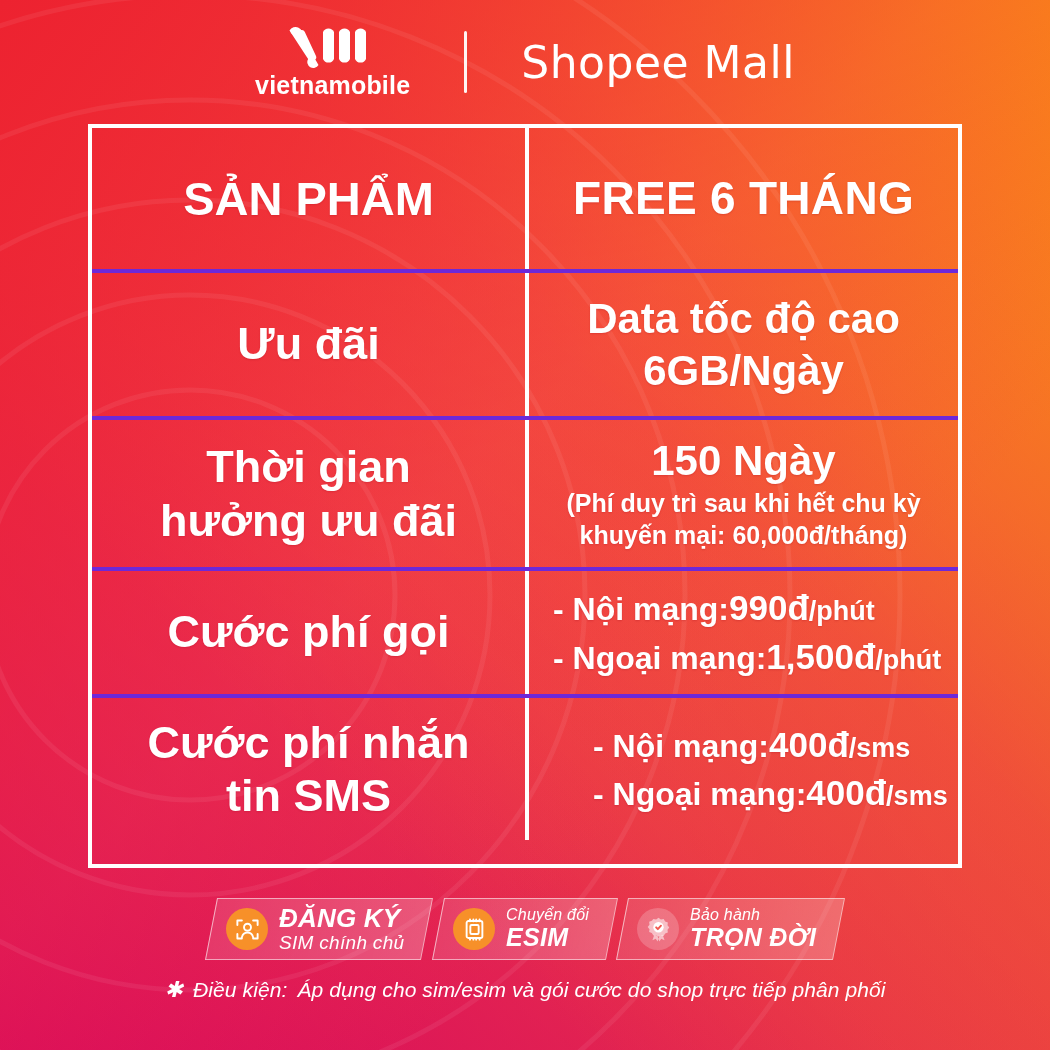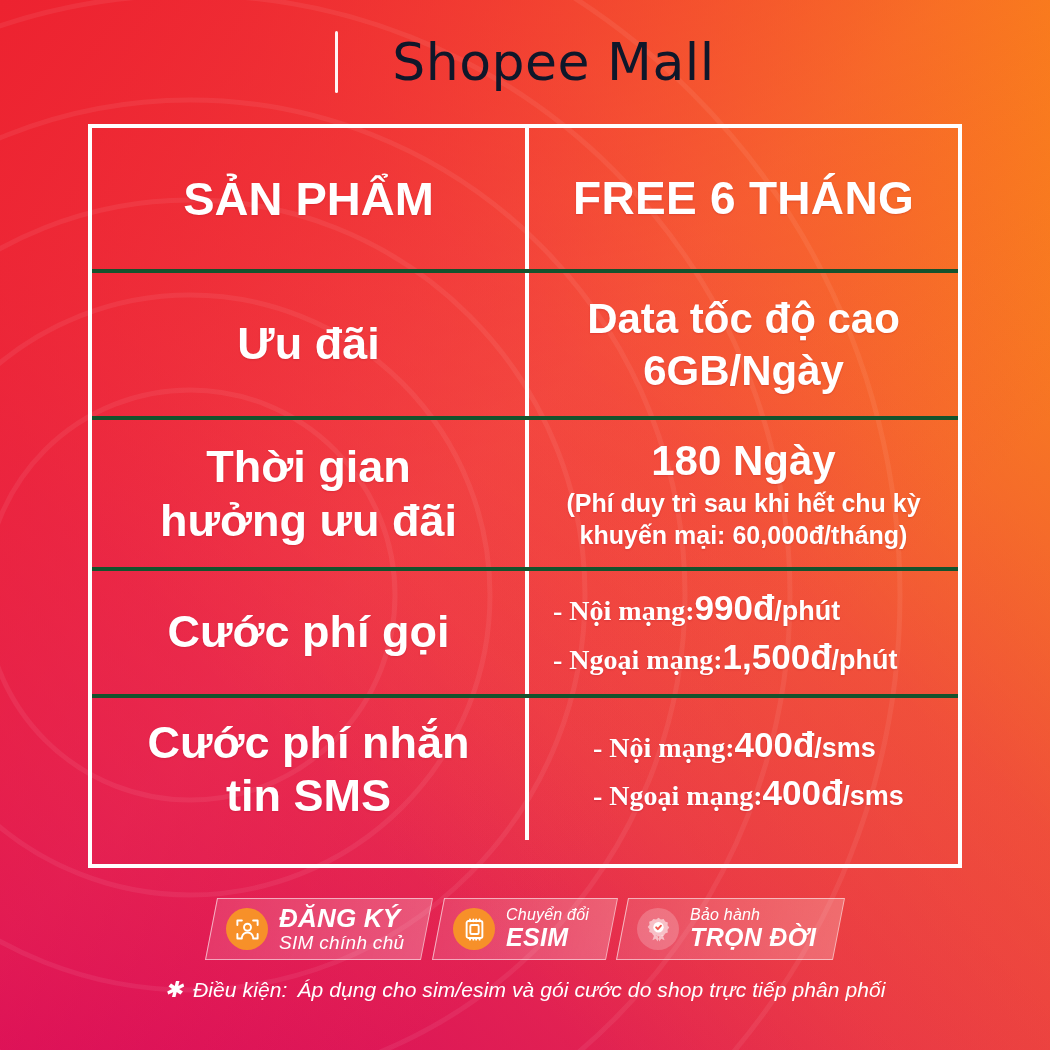--- a/index.html
+++ b/index.html
@@ -146,6 +146,18 @@
 </div>
 
 <div id="header">
+  <div class="vm-logo">
+    <svg class="vm-mark" viewBox="0 0 92 44">
+      <g fill="#ffffff">
+        <path d="M4 4 h11 a3 3 0 0 1 2.7 1.7 L29 30 a3 3 0 0 1 -5.4 2.6 L8.5 7.8 A3 3 0 0 1 4 4 Z"></path>
+        <path d="M2.5 4.5 a7 7 0 0 1 12.6 6 L31.5 39 a6 6 0 0 1 -10.4 -6 Z"></path>
+        <path d="M36 6 a6 6 0 0 1 11 0 L47 33 a6 6 0 0 1 -11 0 Z"></path>
+        <path d="M52 6 a6 6 0 0 1 11 0 L63 33 a6 6 0 0 1 -11 0 Z"></path>
+        <path d="M68 6 a6 6 0 0 1 11 0 L79 33 a6 6 0 0 1 -11 0 Z"></path>
+      </g>
+    </svg>
+    <div class="vm-word">vietnamobile</div>
+  </div>
   <div class="hdr-divider"></div>
   <div class="shopee-mall">Shopee Mall</div>
 </div>

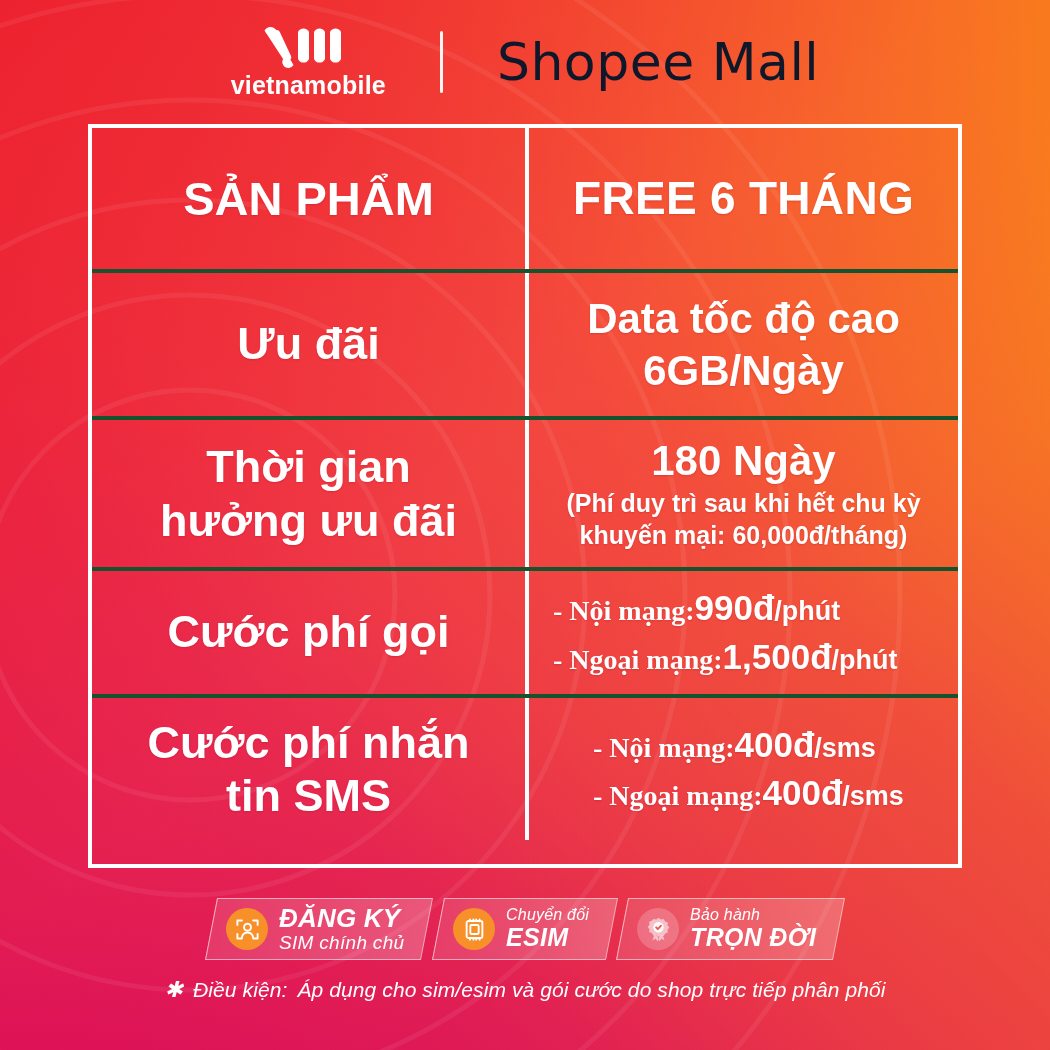--- a/index.html
+++ b/index.html
@@ -37,7 +37,7 @@
   }
   .hdr-divider { width:3px; height:62px; background:#fff; border-radius:2px; opacity:.95; }
   .shopee-mall {
-    color:#0f172a; font-size:52px; font-weight:400; letter-spacing:.5px;
+    color:#ffffff; font-size:44px; font-weight:400; letter-spacing:.5px;
     font-family:"DejaVu Sans", sans-serif;
   }
 

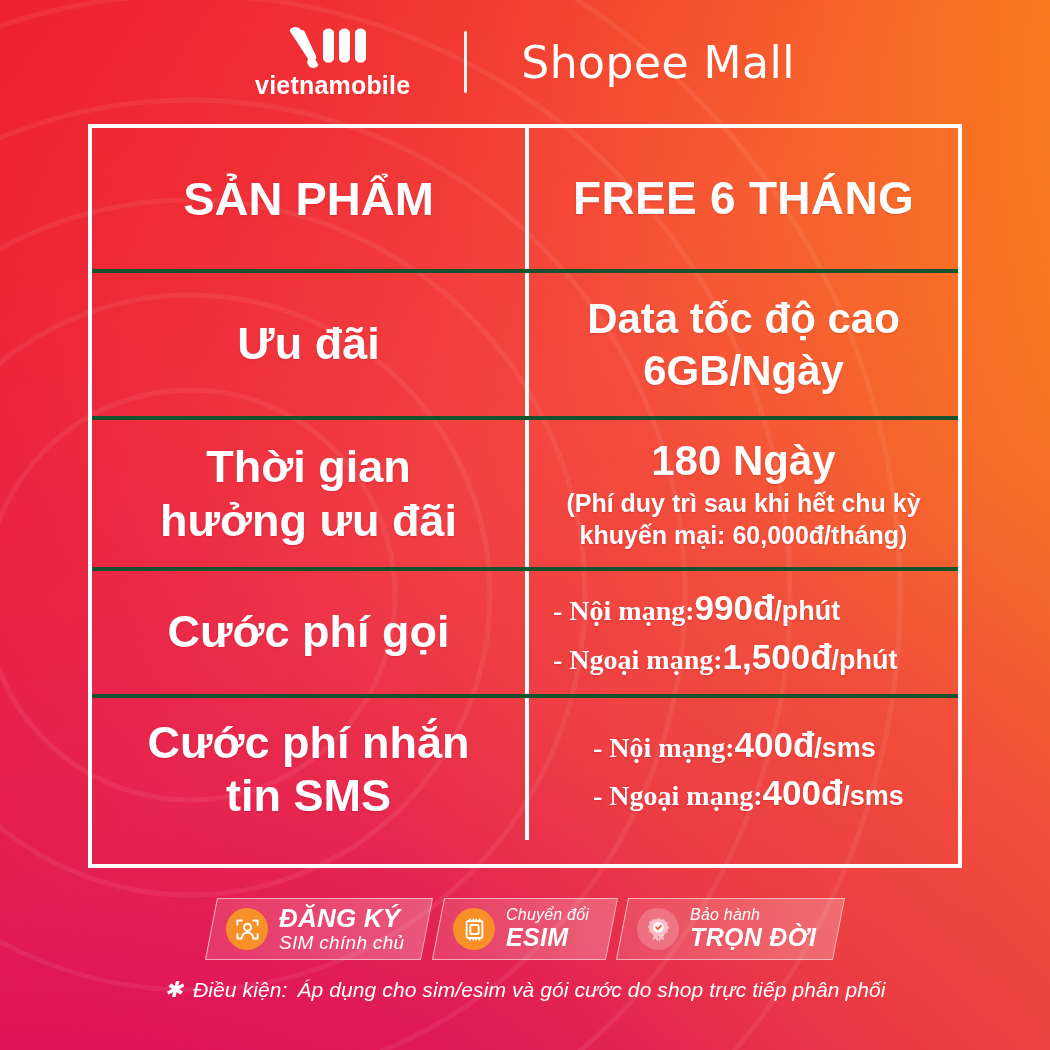--- a/index.html
+++ b/index.html
@@ -48,7 +48,7 @@
     display:flex; flex-direction:column;
   }
   .trow { display:flex; flex:0 0 auto; }
-  .trow + .trow { border-top:4px solid #14532d; }
+  .trow + .trow { border-top:4px solid #6d28d9; }
   .tcell {
     display:flex; flex-direction:column; align-items:center; justify-content:center;
     color:#ffffff; text-align:center; padding:4px 10px;

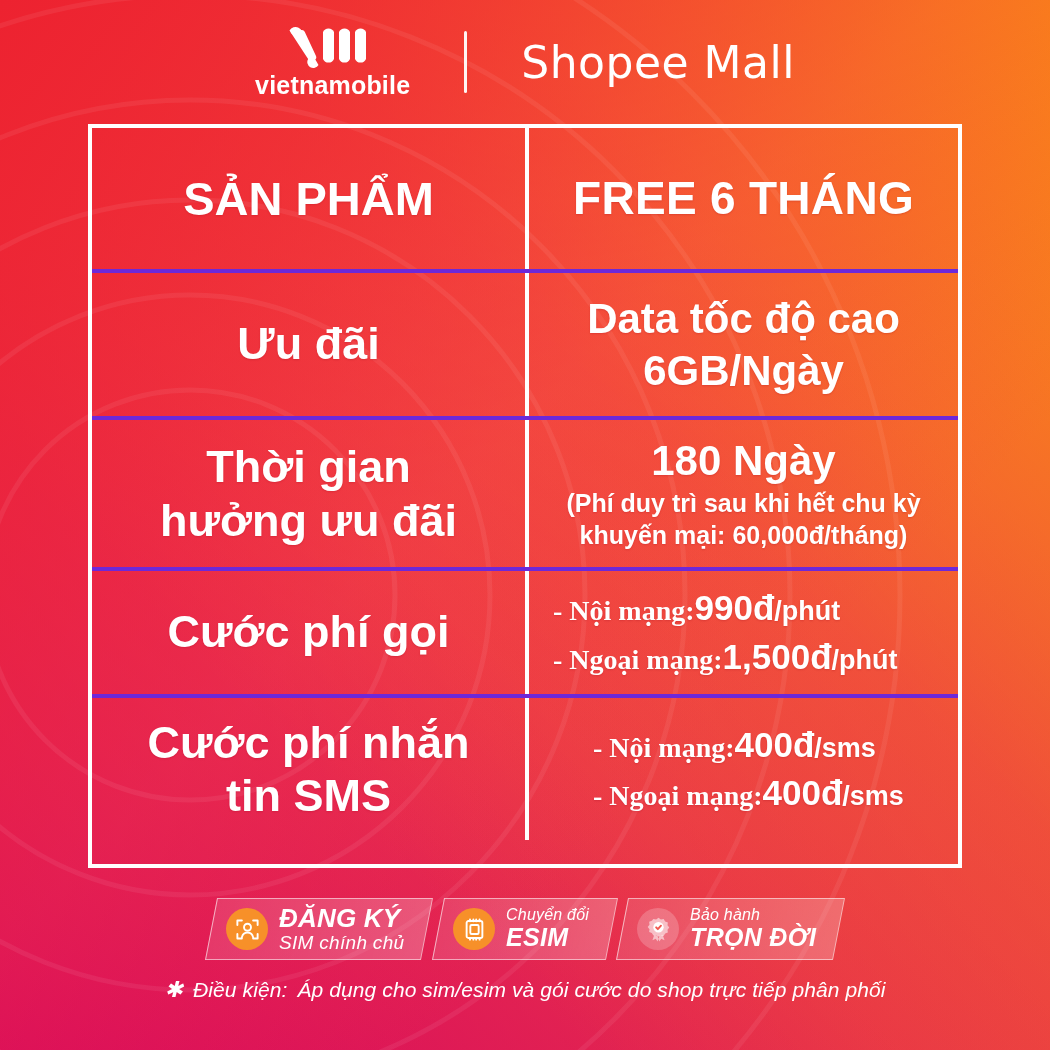--- a/index.html
+++ b/index.html
@@ -189,7 +189,7 @@
       <span>hưởng ưu đãi</span>
     </div>
     <div class="tcell right">
-      <span class="val-3-main">180 Ngày</span>
+      <span class="val-3-main">150 Ngày</span>
       <span class="val-3-sub">(Phí duy trì sau khi hết chu kỳ</span>
       <span class="val-3-sub">khuyến mại: 60,000đ/tháng)</span>
     </div>

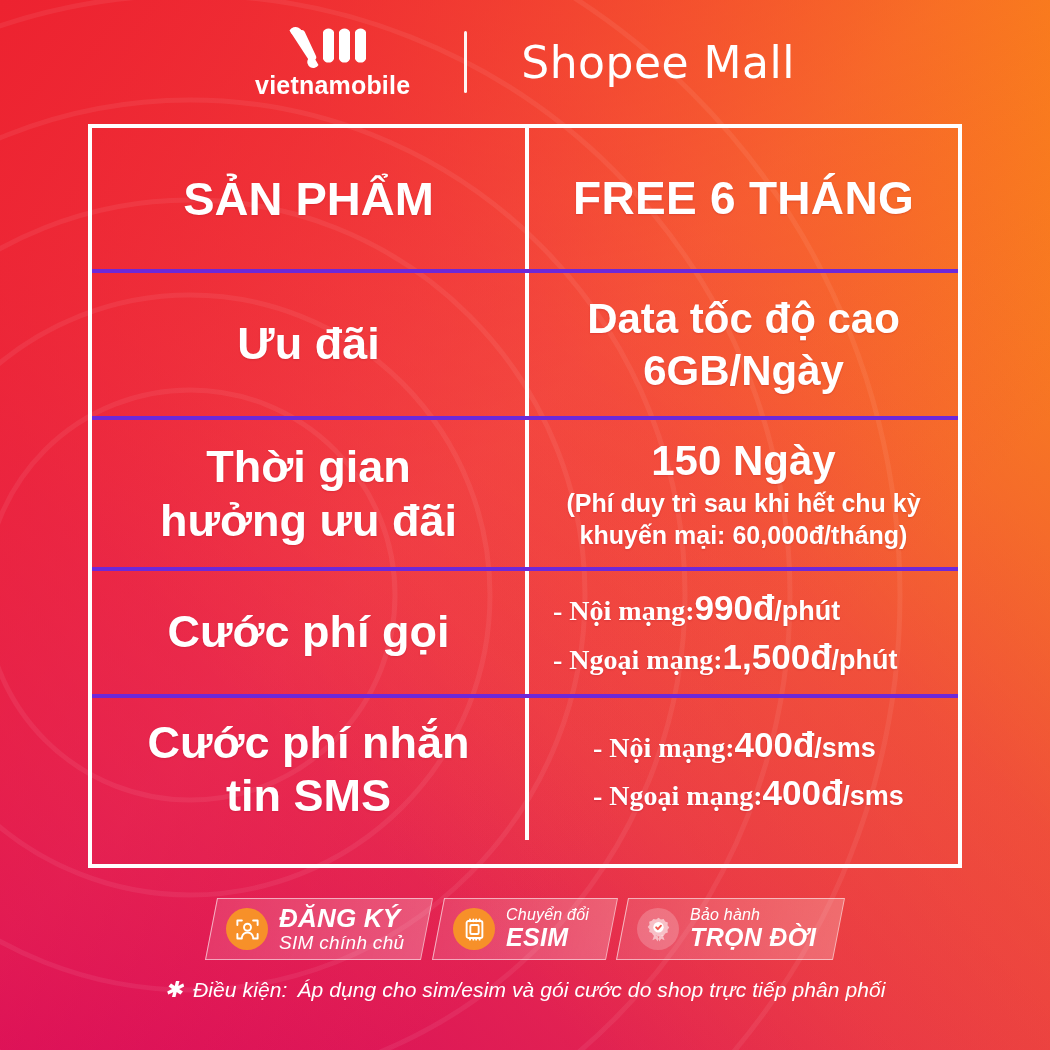--- a/index.html
+++ b/index.html
@@ -79,7 +79,7 @@
     display:flex; align-items:baseline; justify-content:flex-start;
     white-space:nowrap; line-height:1.38;
   }
-  .rate-label { font-size:28px; font-weight:700;font-family:Liberation Serif, serif; }
+  .rate-label { font-size:32px; font-weight:700; }
   .rate-amount { font-size:35px; font-weight:700; }
   .rate-unit { font-size:27px; font-weight:700; }
 

